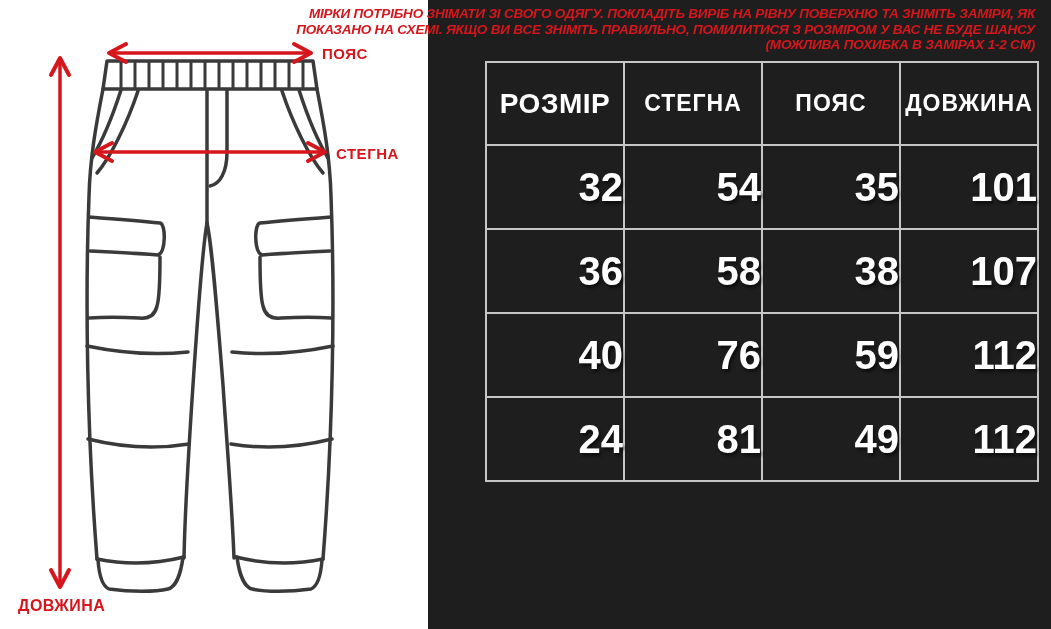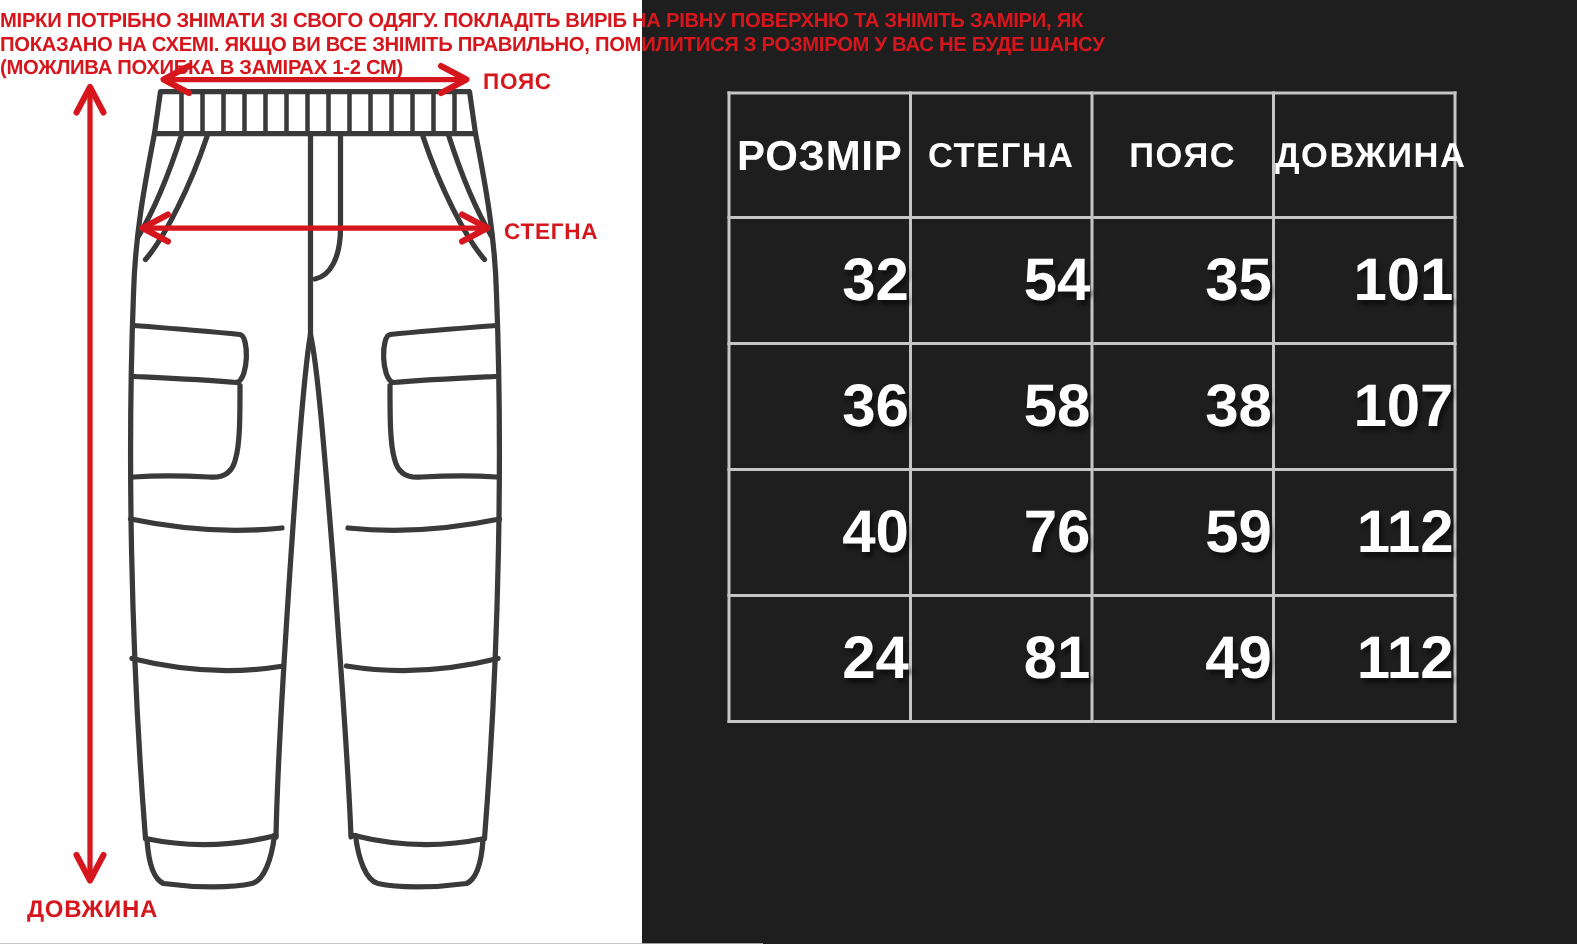--- a/index.html
+++ b/index.html
@@ -19,9 +19,10 @@
   
   .instructions {
     position:absolute; top:6px; left:0; right:16px; z-index:3;
-    text-align:left; color:#d6161d; font-weight:bold;
+    text-align:right; color:#d6161d; font-weight:bold;
     font-size:13.5px; line-height:15.5px; letter-spacing:-0.2px;
     white-space:nowrap;
+    font-style:italic;
   }
 
   

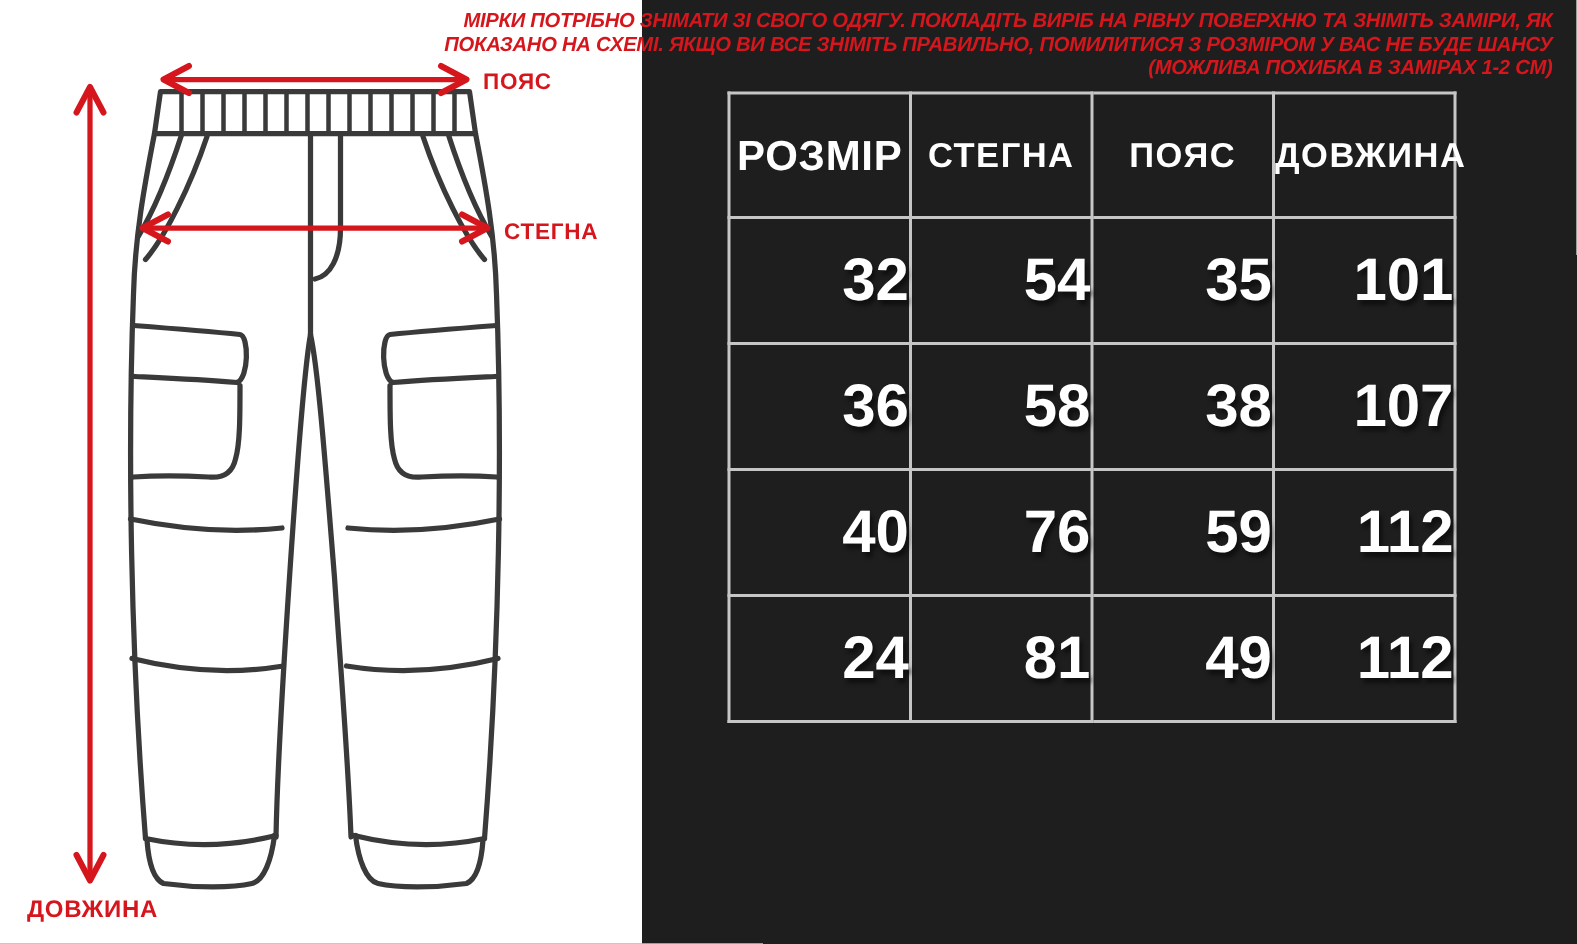--- a/index.html
+++ b/index.html
@@ -27,7 +27,7 @@
 
   
   .size-table {
-    position:absolute; left:485px; top:61px; width:486px;
+    position:absolute; left:485px; top:61px; width:554px;
     border-collapse:collapse; table-layout:fixed;
     color:#ffffff; text-align:center; z-index:2;
   }

